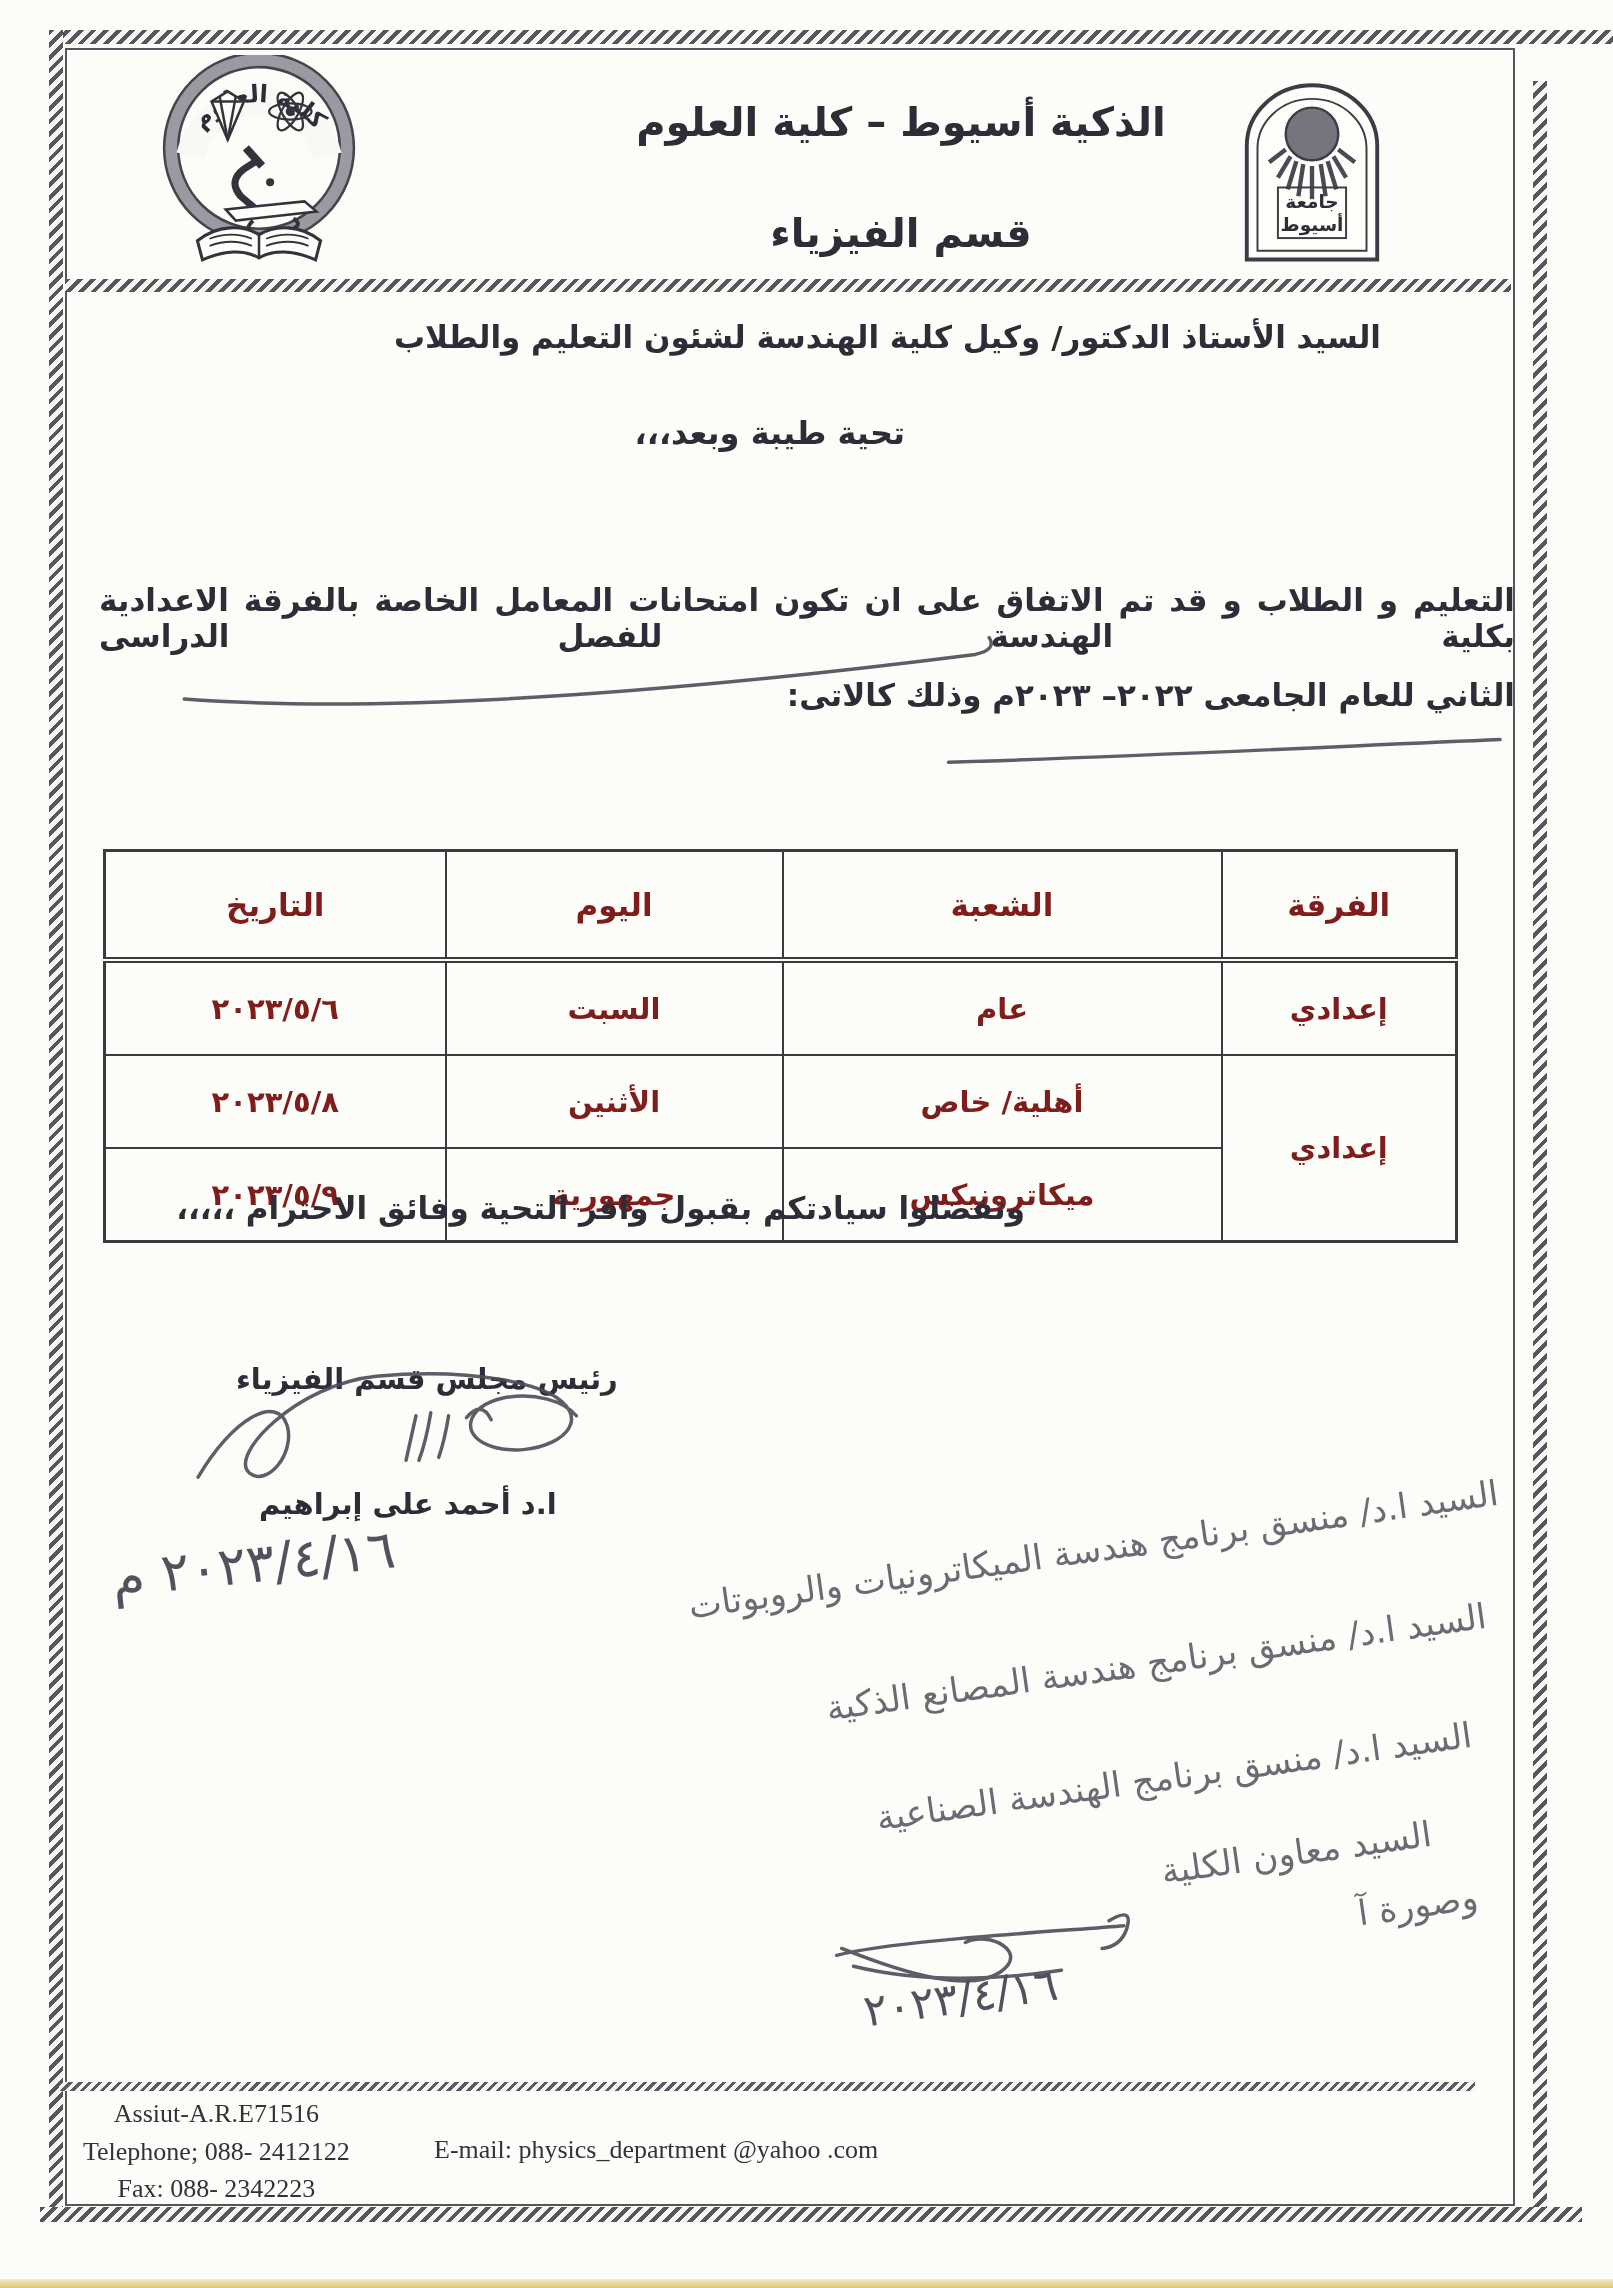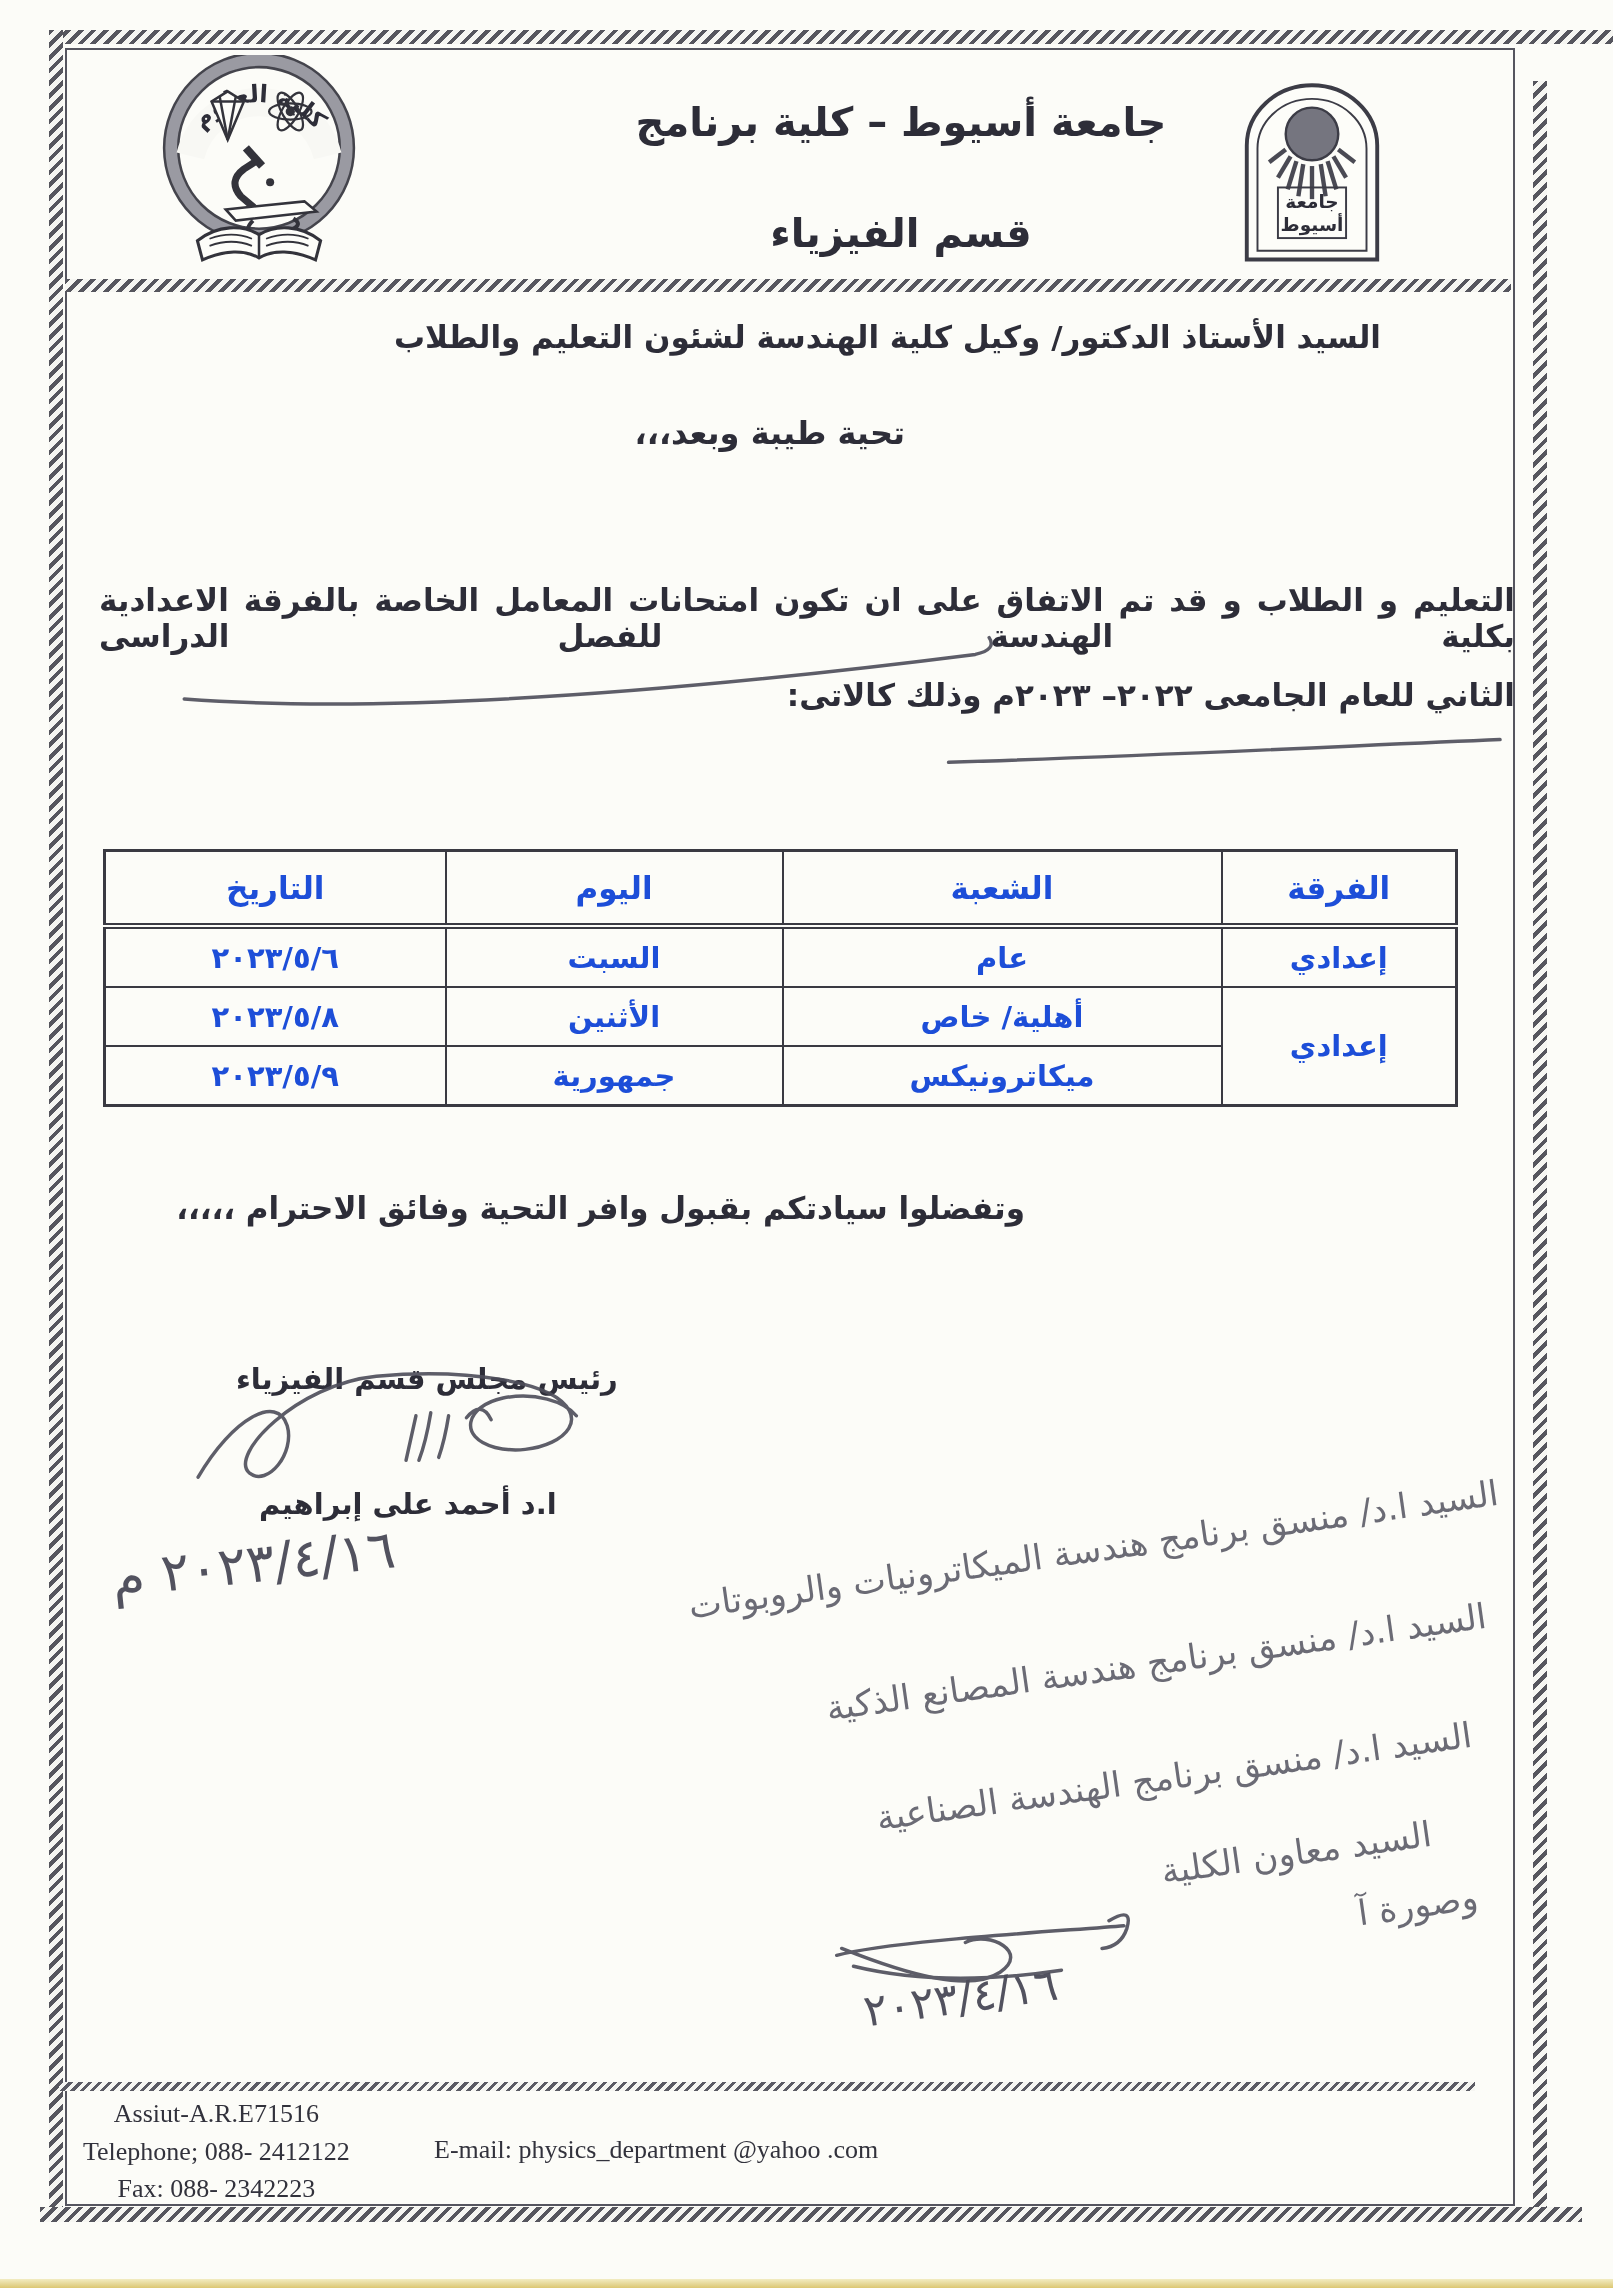--- a/index.html
+++ b/index.html
@@ -96,7 +96,7 @@
     </svg>
   </div>
 
-  <div class="abs ar bold center" style="left:604px;top:99px;width:594px;font-size:40px;">جامعة أسيوط – كلية برنامج</div>
+  <div class="abs ar bold center" style="left:604px;top:99px;width:594px;font-size:40px;">الذكية أسيوط – كلية العلوم</div>
   <div class="abs ar bold center" style="left:604px;top:210px;width:594px;font-size:40px;">قسم الفيزياء</div>
 
   <div class="abs" style="left:1239px;top:71px;width:146px;height:194px;">

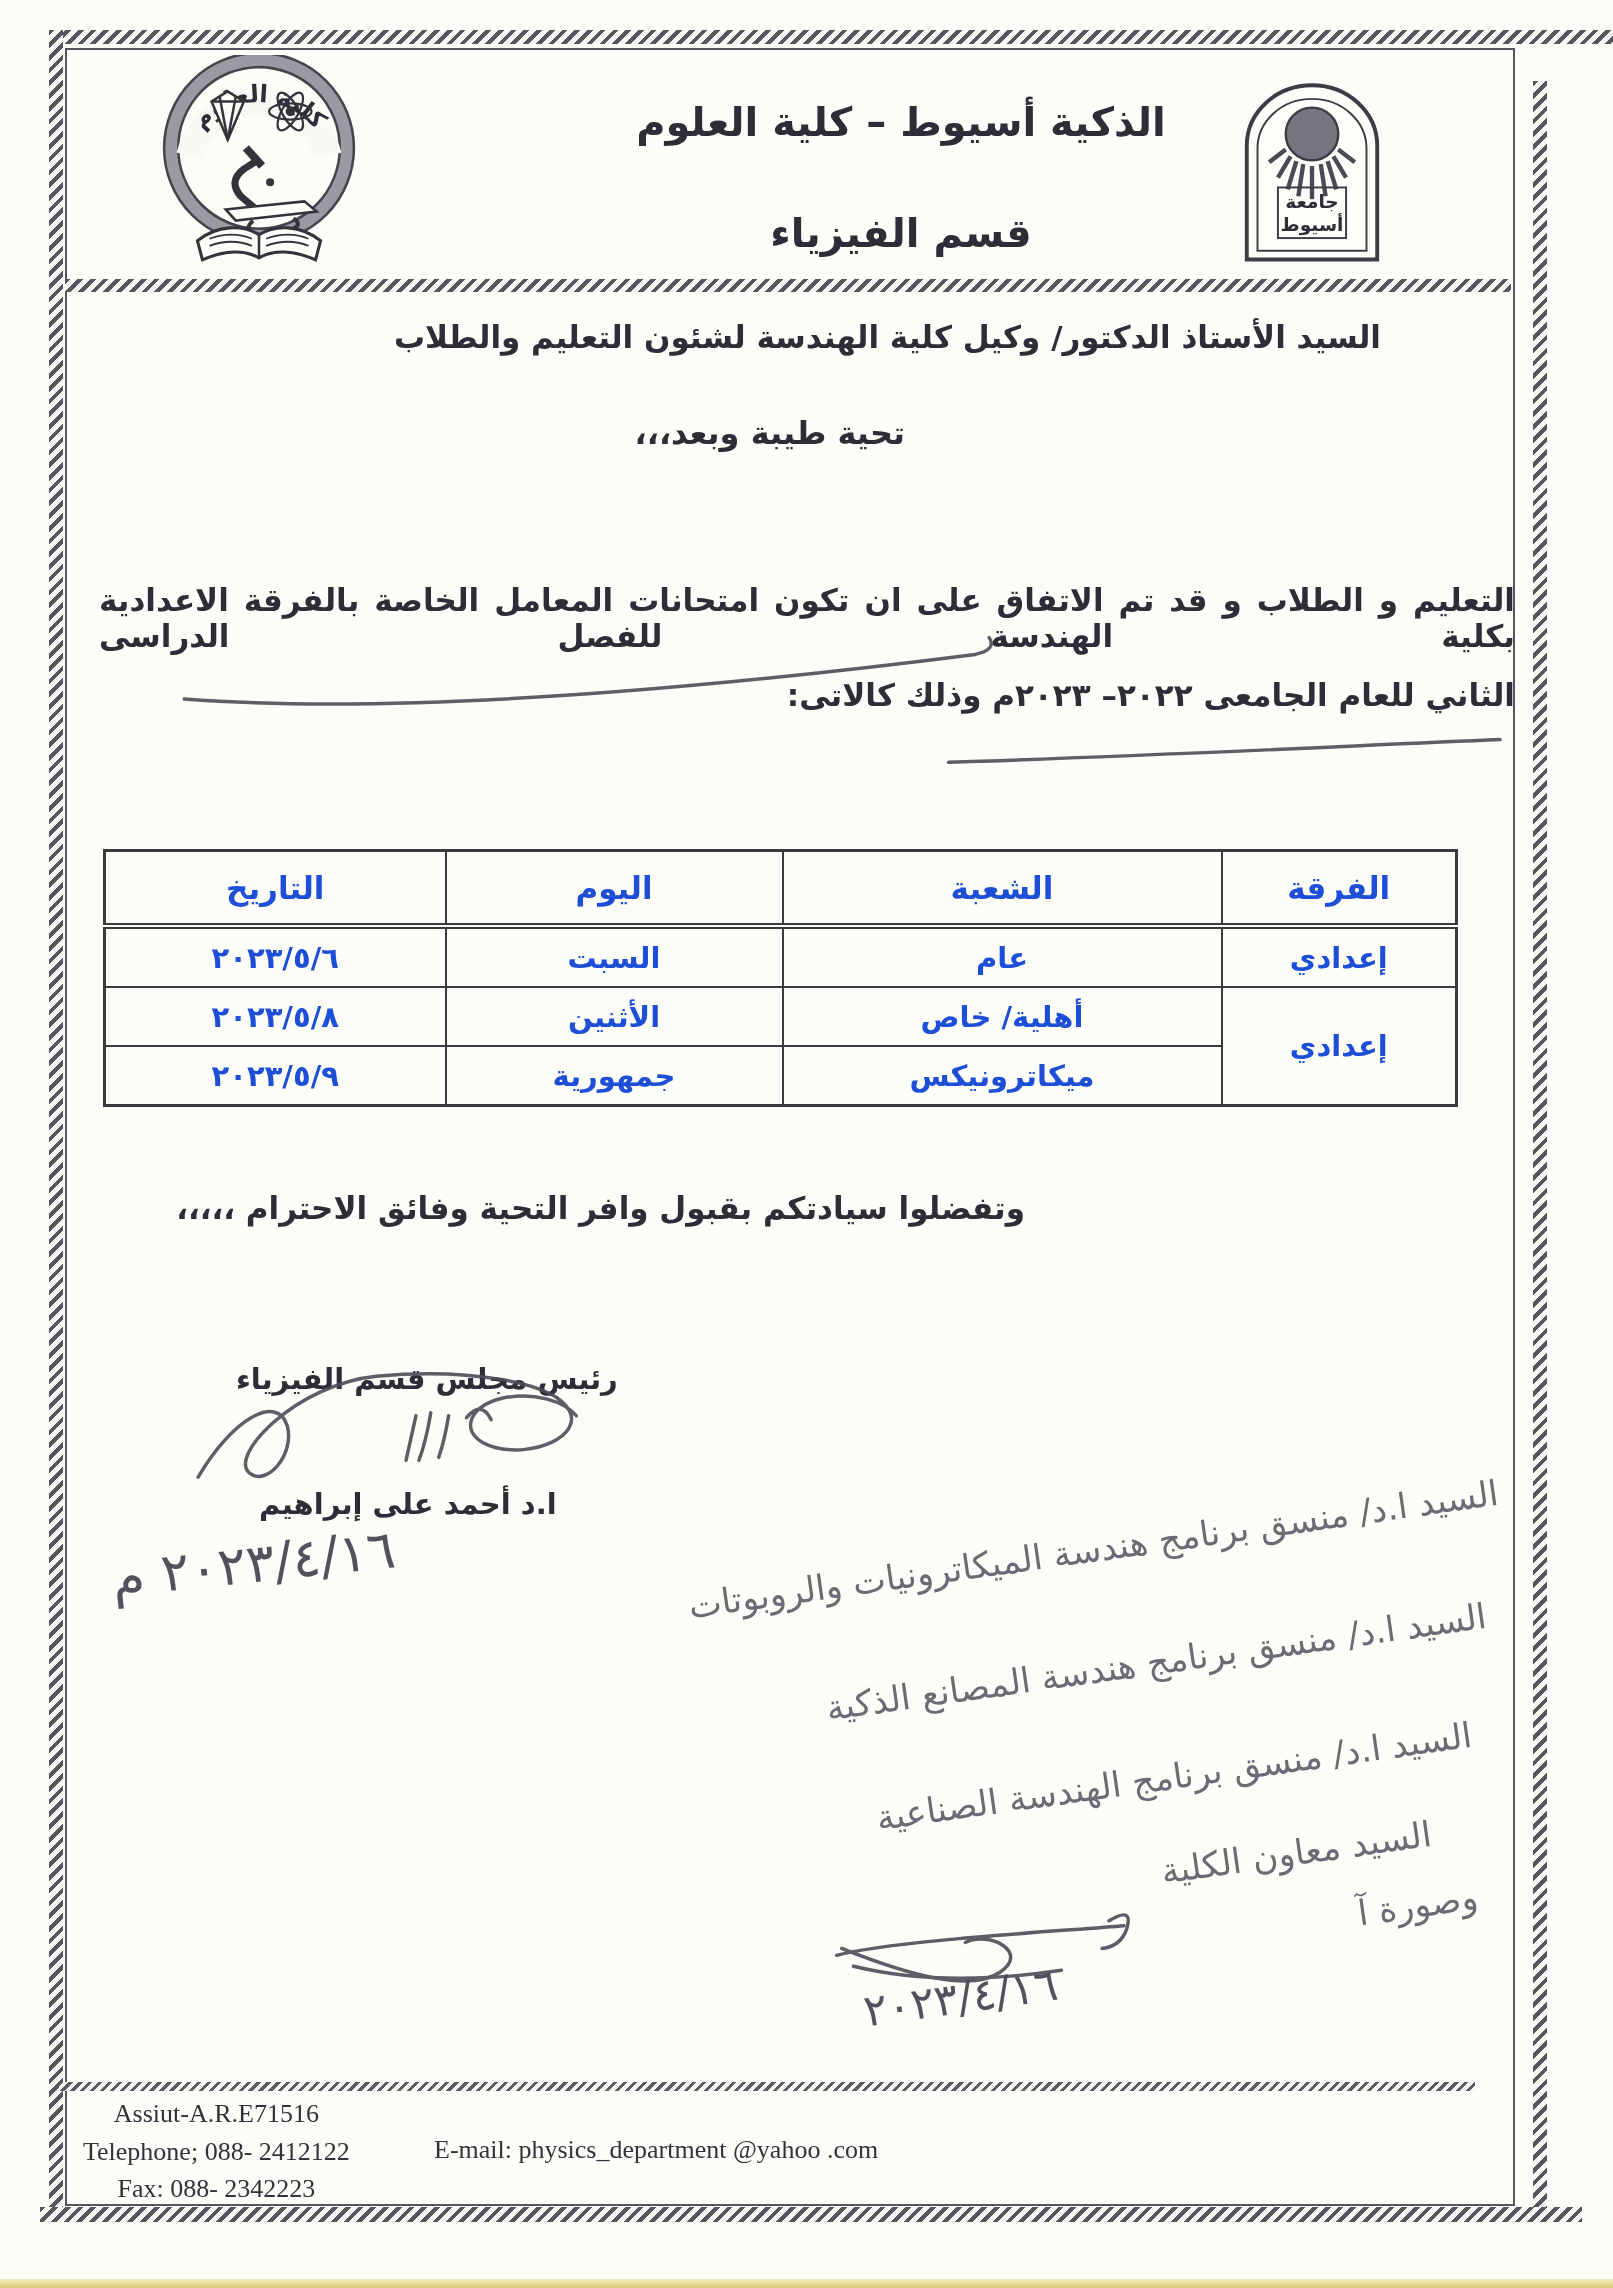--- a/index.html
+++ b/index.html
@@ -32,7 +32,7 @@
   table.sched{border-collapse:collapse;width:1350px;table-layout:fixed;}
   table.sched th,table.sched td{
     border:2px solid #3a3a42;text-align:center;vertical-align:middle;
-    font-weight:bold;color:#1d4ed8;padding:0;
+    font-weight:bold;color:#7f1d1d;padding:17px;
   }
   table.sched{border:3px solid #3a3a42;}
   table.sched th{height:71px;font-size:31px;border-bottom:6px double #3a3a42;}

